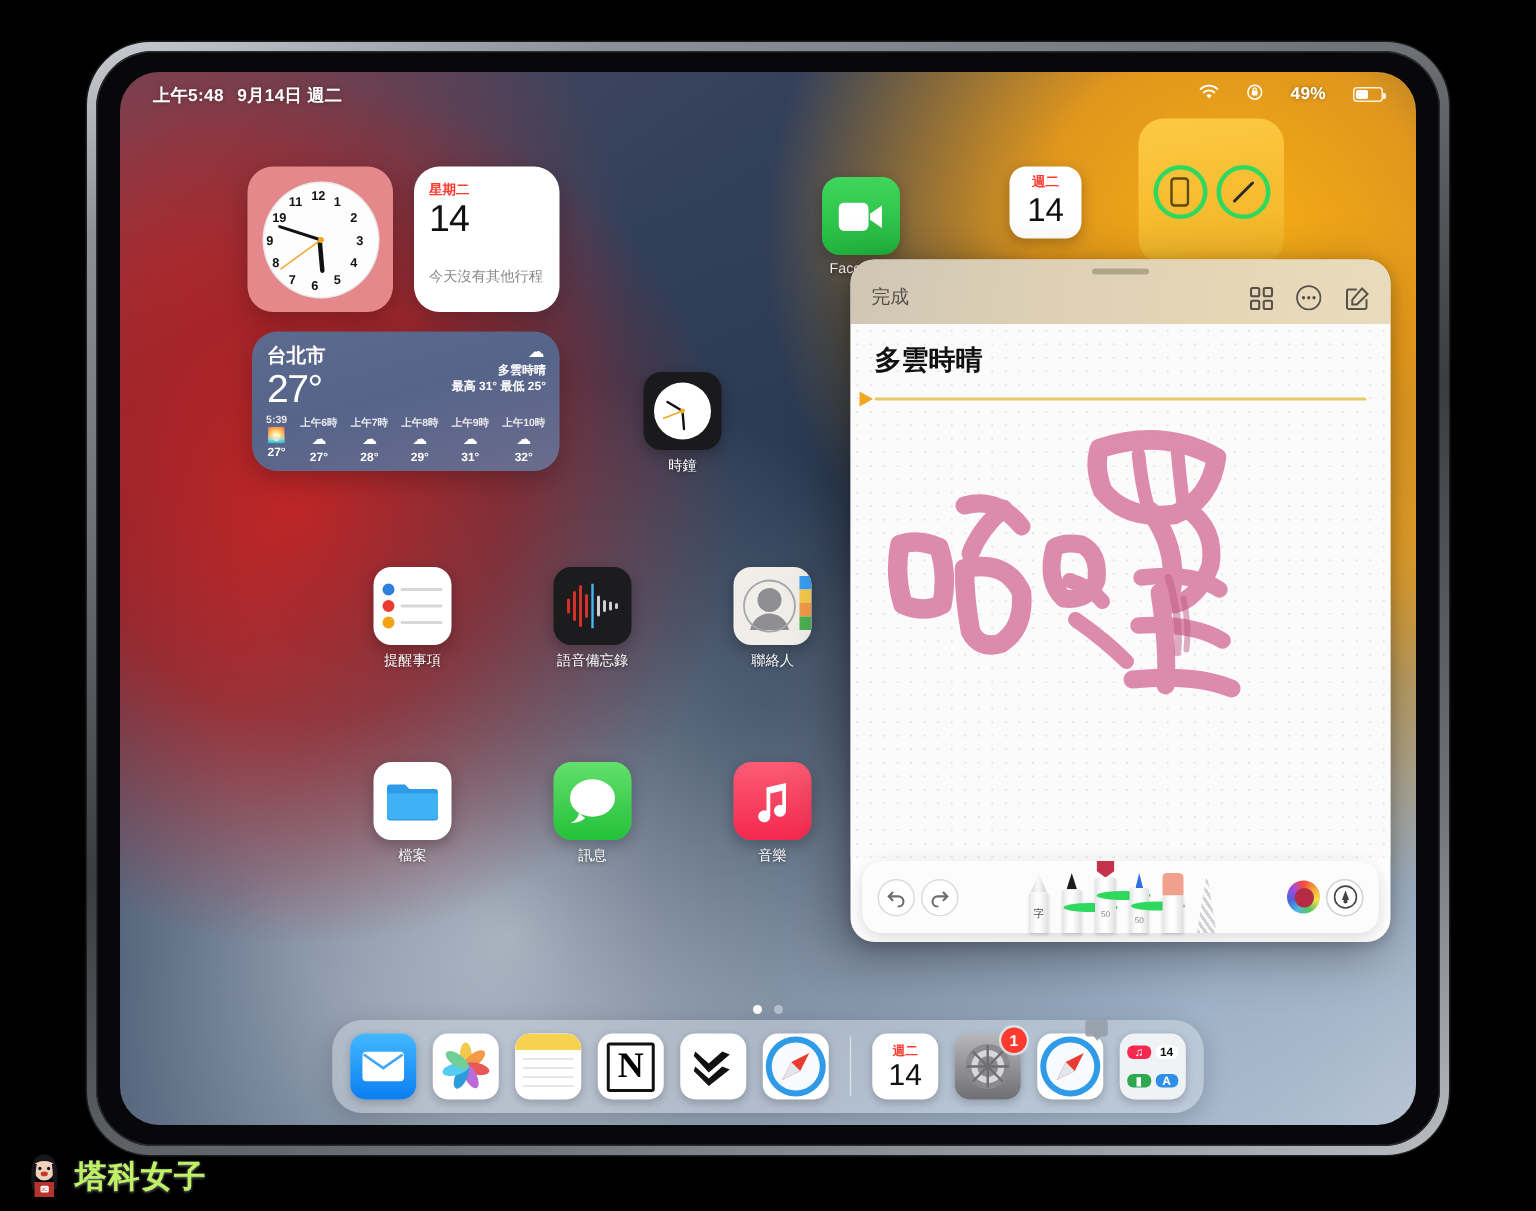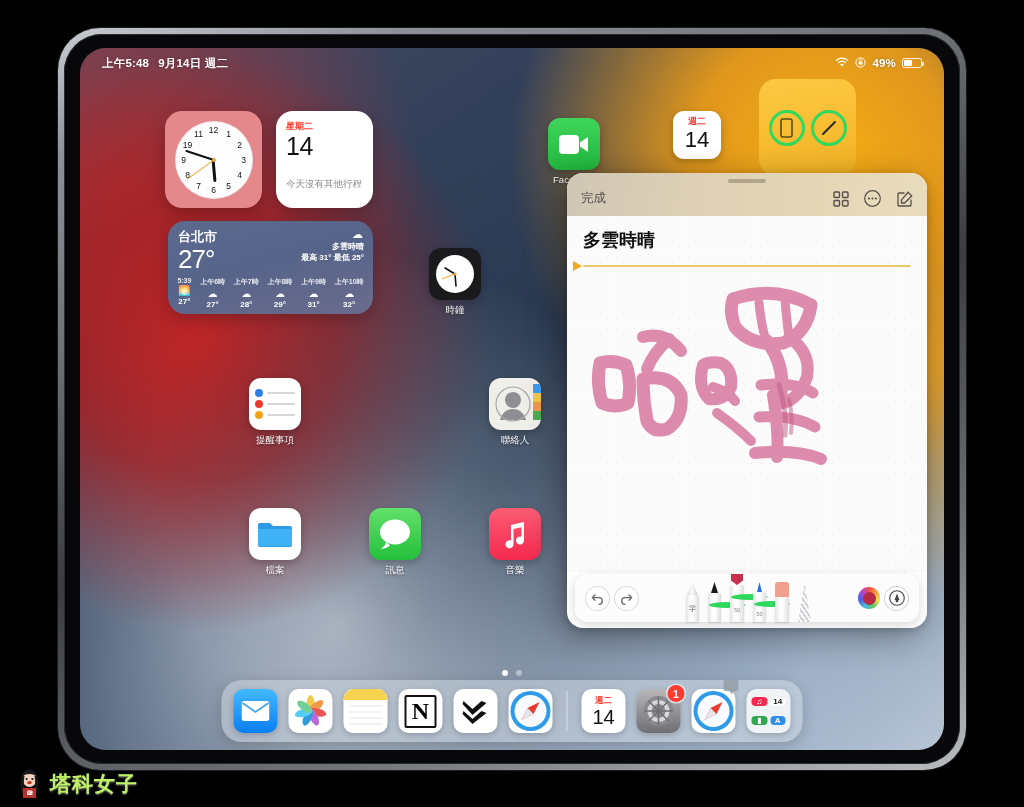--- a/index.html
+++ b/index.html
@@ -63,7 +63,7 @@
     letter-spacing:.2px; z-index:20; text-shadow:0 0 3px rgba(0,0,0,.35);
   }
   .sb-left{ display:flex; gap:9px; align-items:center; }
-  .sb-right{ display:flex; gap:6px; align-items:center; }
+  .sb-right{ display:flex; gap:18px; align-items:center; }
   .batt{
     width:20px;height:10px;border:1.2px solid rgba(255,255,255,.85);
     border-radius:2.6px; position:relative; padding:1px;

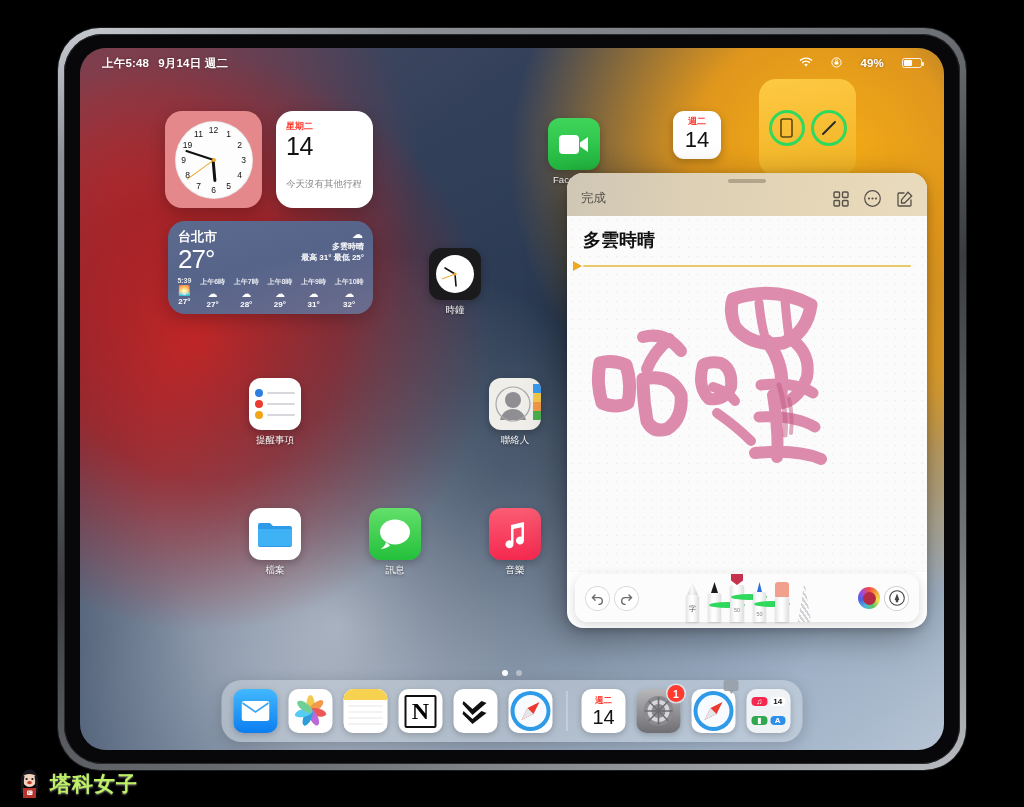--- a/index.html
+++ b/index.html
@@ -83,8 +83,8 @@
   .clockface{ position:absolute; left:50%; top:50%; transform:translate(-50%,-50%);
     width:78px;height:78px; border-radius:50%; background:#fdfdfd;
     box-shadow:inset 0 0 0 1px rgba(0,0,0,.08); }
-  .cnum{ position:absolute; font-size:8.5px; font-weight:400; color:#111;
-    width:12px; text-align:center; left:50%; top:50%; }
+  .cnum{ position:absolute; font-size:8.5px; font-weight:700; color:#111;
+    width:12px; left:50%; top:50%; }
   .hand{ position:absolute; left:50%; top:50%; transform-origin:50% 100%;
     border-radius:2px; }
   .h-hour{ width:2.6px;height:22px; background:#111; margin-left:-1.3px; margin-top:-22px; }

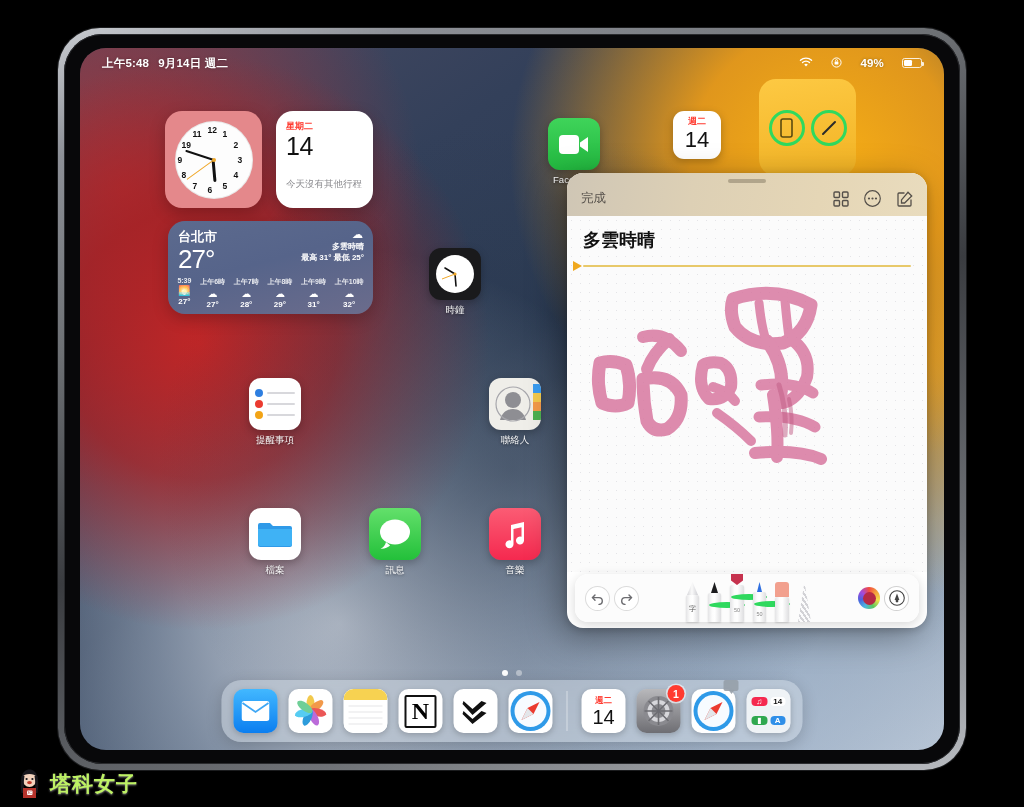--- a/index.html
+++ b/index.html
@@ -423,6 +423,26 @@
         <div class="lb">提醒事項</div>
       </div>
 
+      <div class="app" style="left:285px; top:330px;">
+        <div class="ic ic-voice">
+          <svg width="46" height="30" viewBox="0 0 46 30">
+            <g stroke="#d3302a" stroke-width="2" stroke-linecap="round">
+              <line x1="7" y1="11" x2="7" y2="19"></line>
+                <line x1="11" y1="6" x2="11" y2="24"></line>
+              <line x1="15" y1="2" x2="15" y2="28"></line>
+                <line x1="19" y1="8" x2="19" y2="22"></line>
+            </g>
+            <g stroke="#cfcfd3" stroke-width="2" stroke-linecap="round">
+              <line x1="27" y1="9" x2="27" y2="21"></line>
+                <line x1="31" y1="12" x2="31" y2="18"></line>
+              <line x1="35" y1="13" x2="35" y2="17"></line>
+                <line x1="39" y1="14" x2="39" y2="16"></line>
+            </g>
+            <line x1="23" y1="0" x2="23" y2="30" stroke="#45b8ef" stroke-width="1.6"></line>
+          </svg>
+        </div>
+        <div class="lb">語音備忘錄</div>
+      </div>
 
       <div class="app" style="left:405px; top:330px;">
         <div class="ic ic-contacts">

